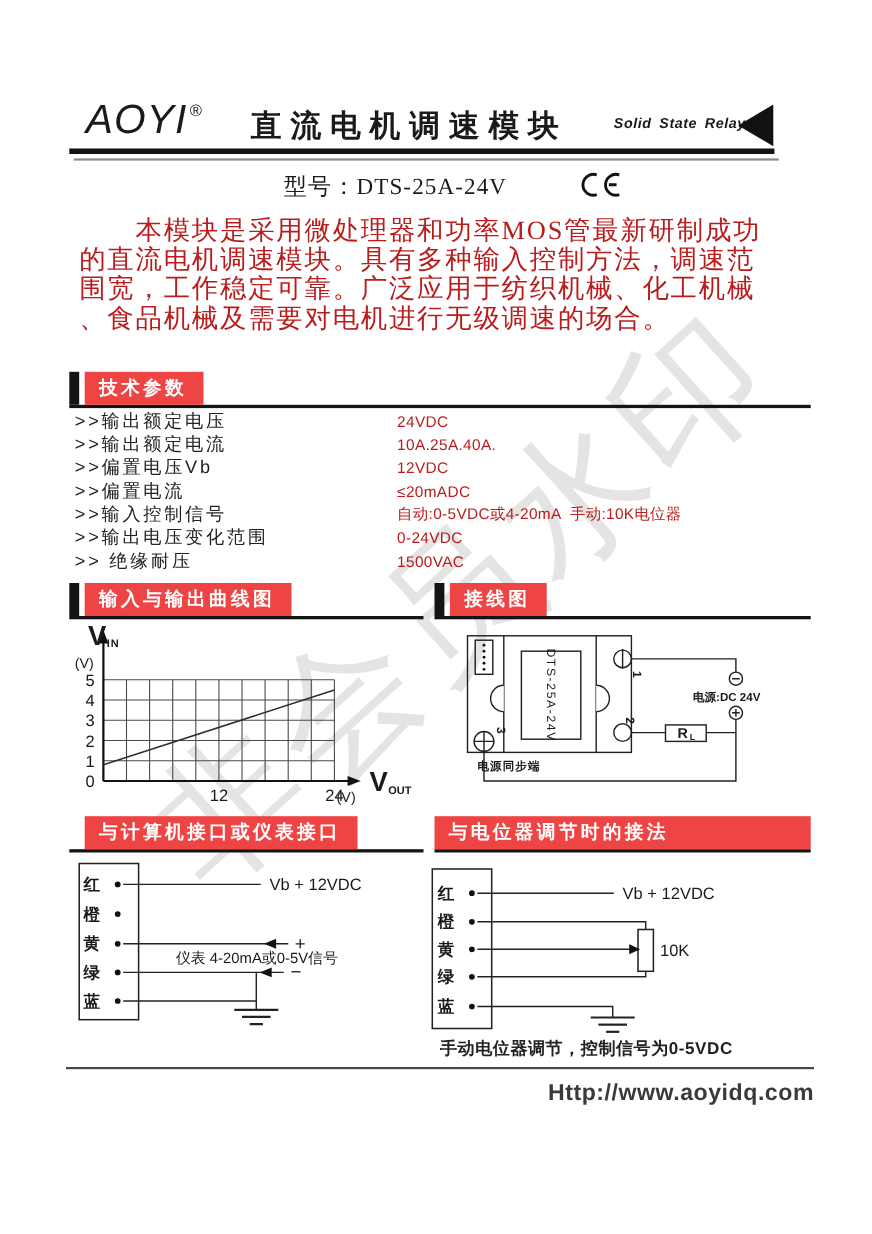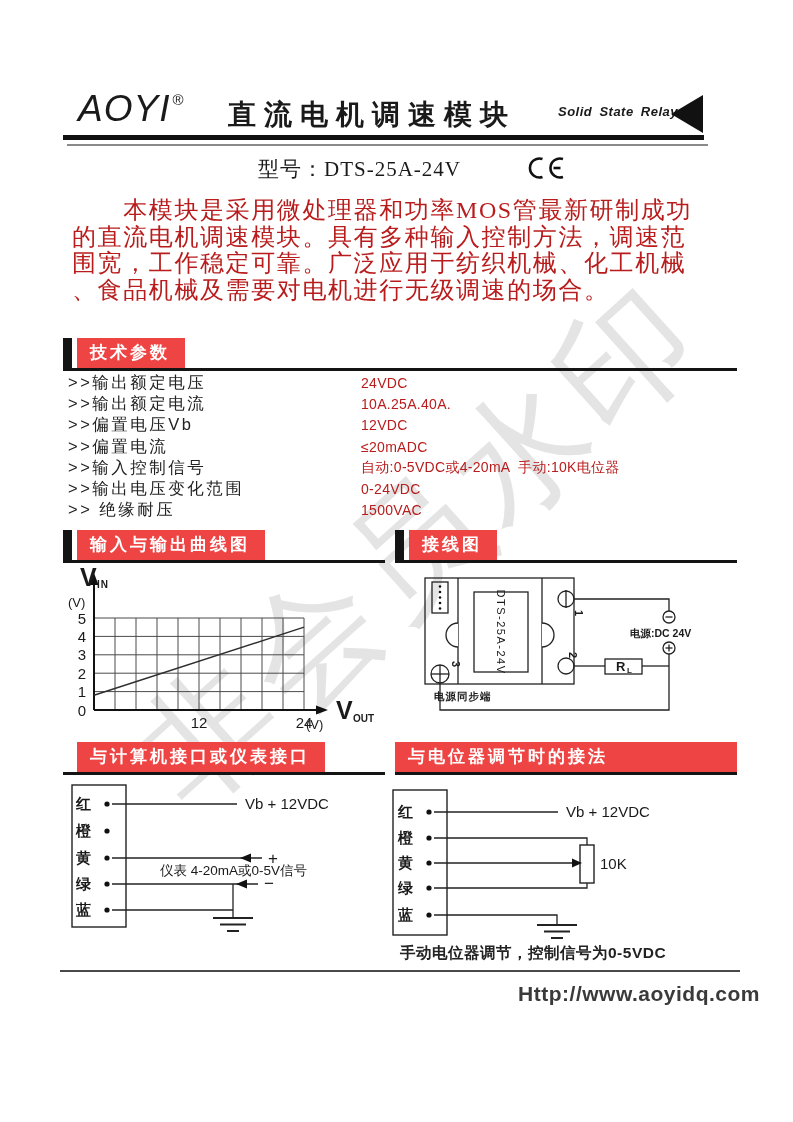--- a/index.html
+++ b/index.html
@@ -51,7 +51,7 @@
   .caption{left:400px;top:943px;font-size:15.5px;font-weight:bold;letter-spacing:.5px;color:#222;}
   .frule{left:60px;top:970px;width:680px;height:2px;background:#4a4a4a;}
   .furl{left:0;top:982px;width:740px;text-align:right;font-size:21px;font-weight:bold;
-        color:#3a3a3a;letter-spacing:.5px;padding-left:20px;}
+        color:#3a3a3a;letter-spacing:.5px;}
 </style>
 </head>
 <body>

